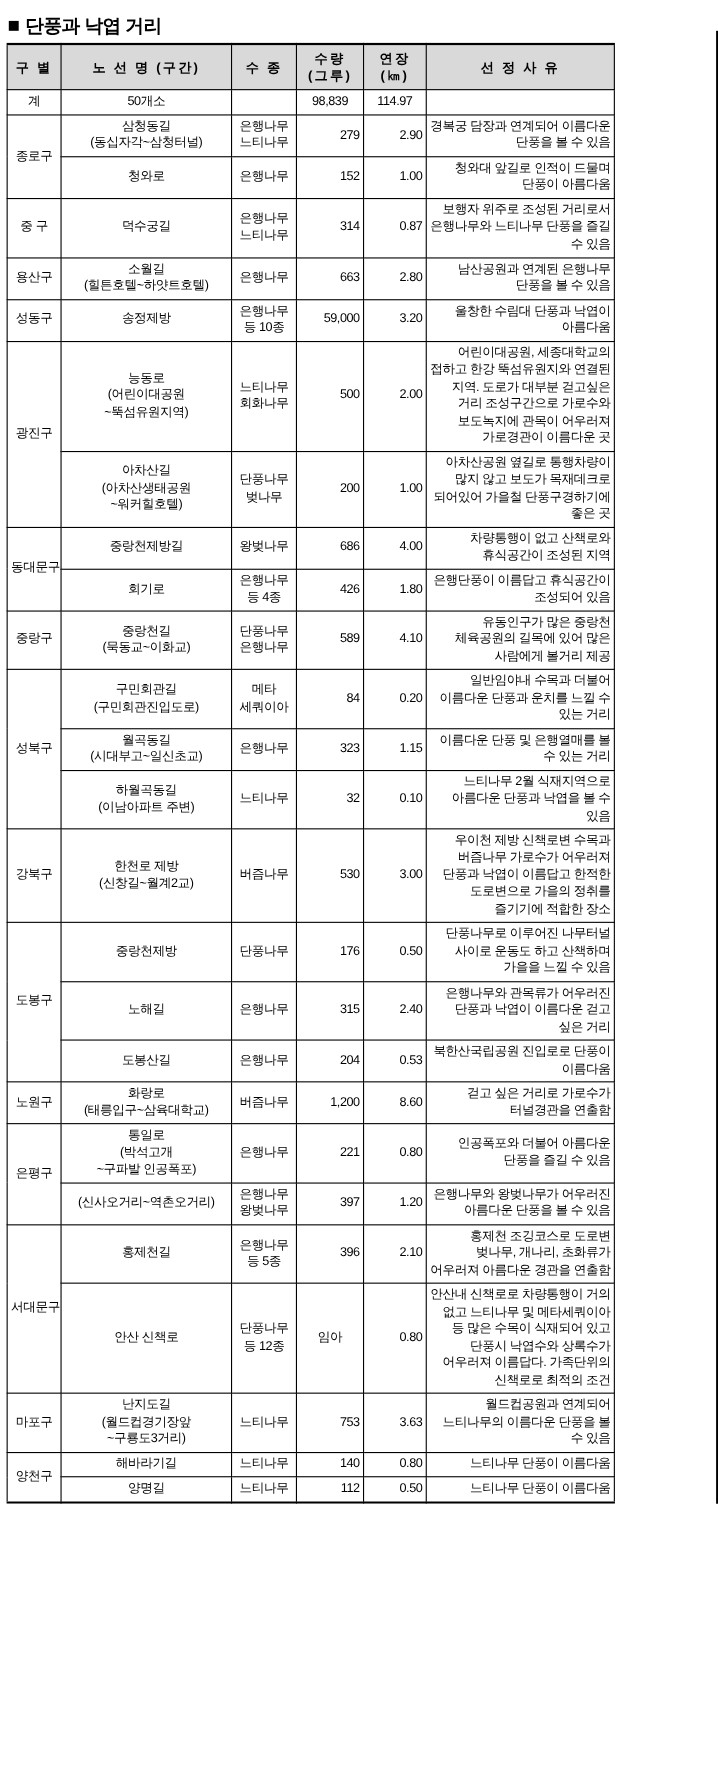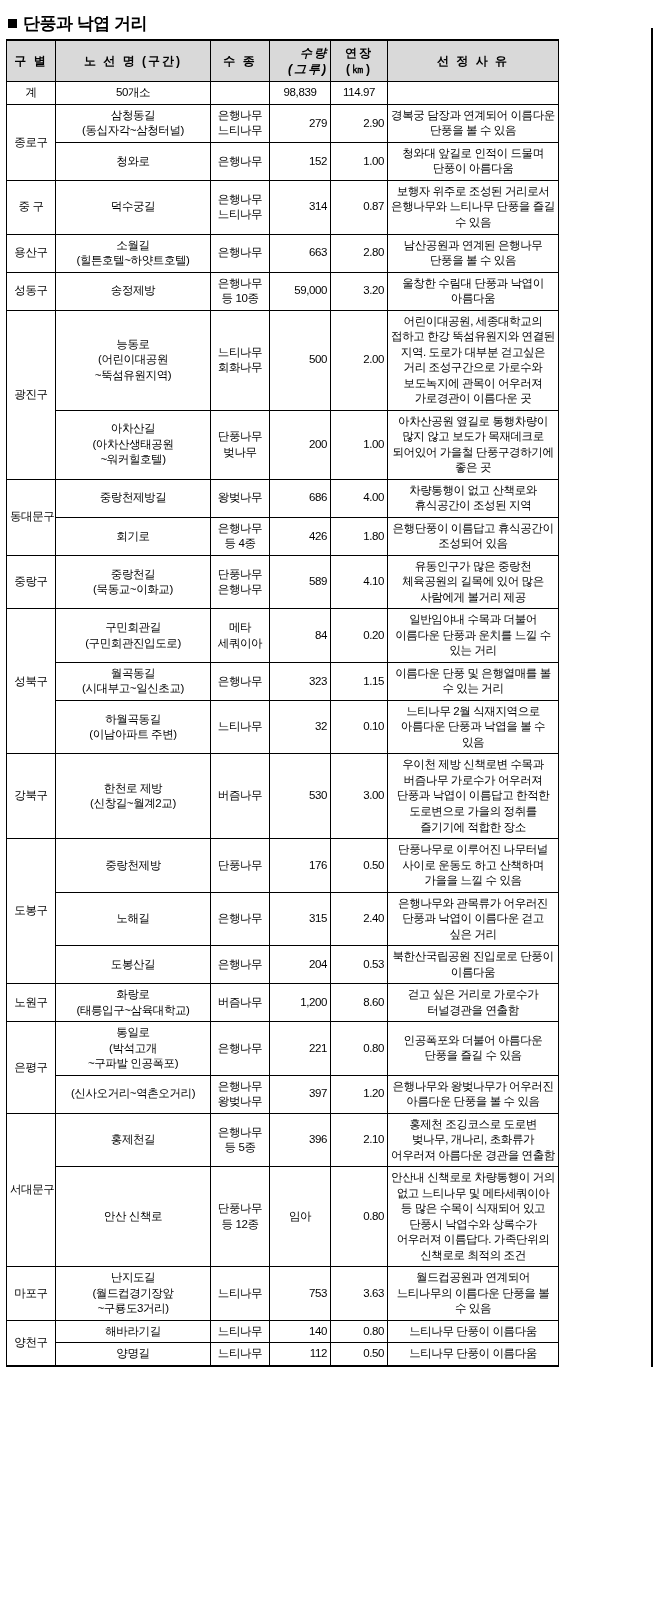--- a/index.html
+++ b/index.html
@@ -100,7 +100,7 @@
         <th class="col-gu">구  별</th>
         <th class="col-route hdr-name">노  선  명 (구간)</th>
         <th class="col-species">수   종</th>
-        <th class="col-qty hdr-name" style="text-align:right;font-style:italic;">수량(그루)</th>
+        <th class="col-qty hdr-name" style="text-align:center;">수량(그루)</th>
         <th class="col-len hdr-name" style="text-align:center;">연장(㎞)</th>
         <th class="col-reason" style="text-align:center;">선  정  사  유</th>
       </tr>

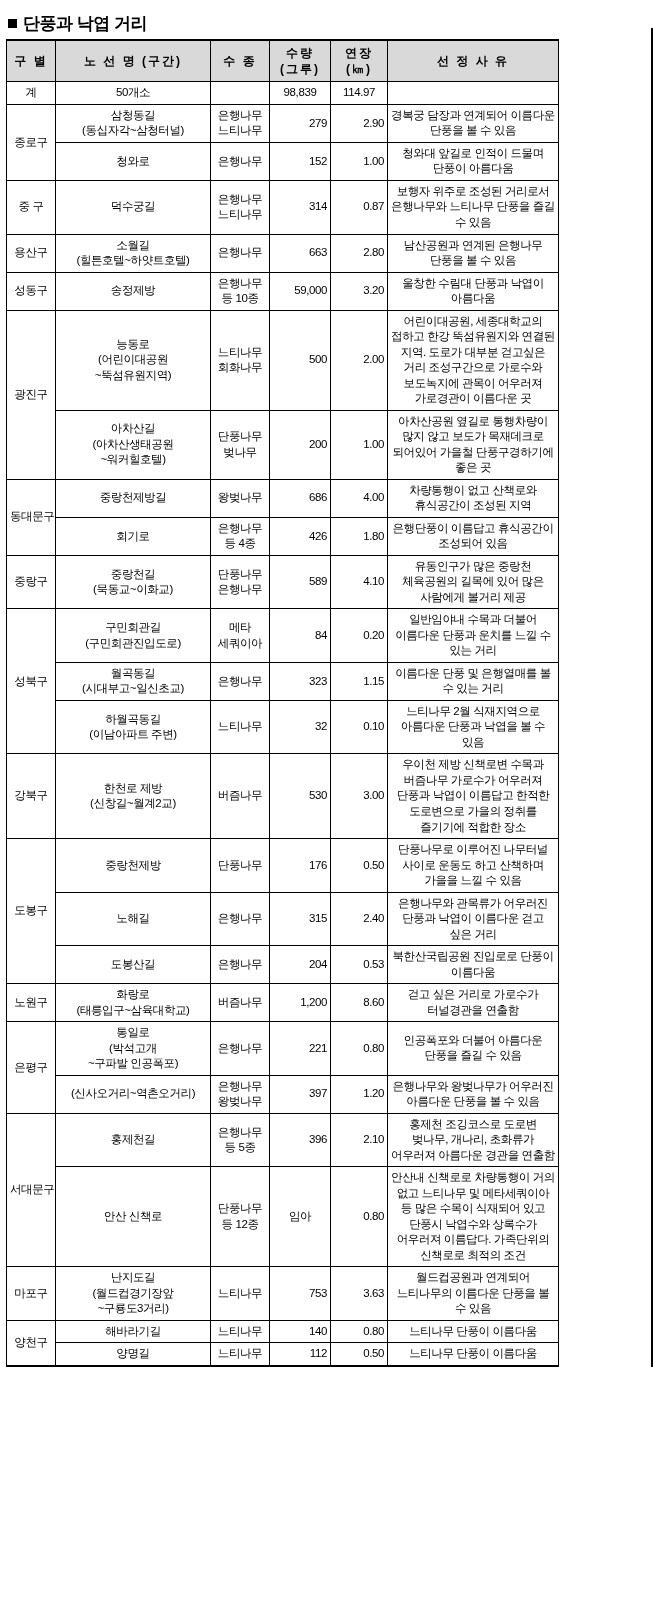--- a/index.html
+++ b/index.html
@@ -66,7 +66,7 @@
   .col-species{ width: 54px;  text-align: center; }
   .col-qty    { width: 56px;  text-align: right; padding-right: 6px; }
   .col-len    { width: 52px;  text-align: right; padding-right: 6px; }
-  .col-reason { width: auto;  text-align: center; padding-left: 5px; padding-right: 5px; }
+  .col-reason { width: auto;  text-align: right; padding-left: 5px; padding-right: 5px; }
   tr.total td {
     text-align: center;
     font-weight: normal;

